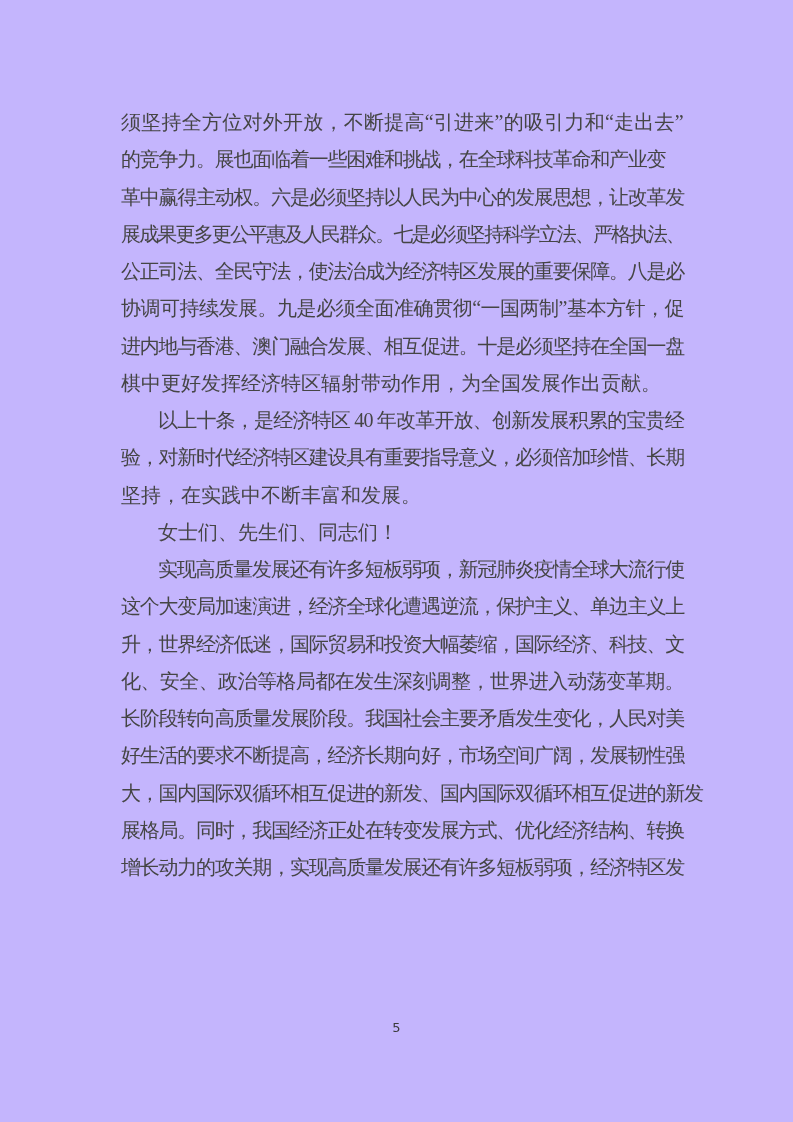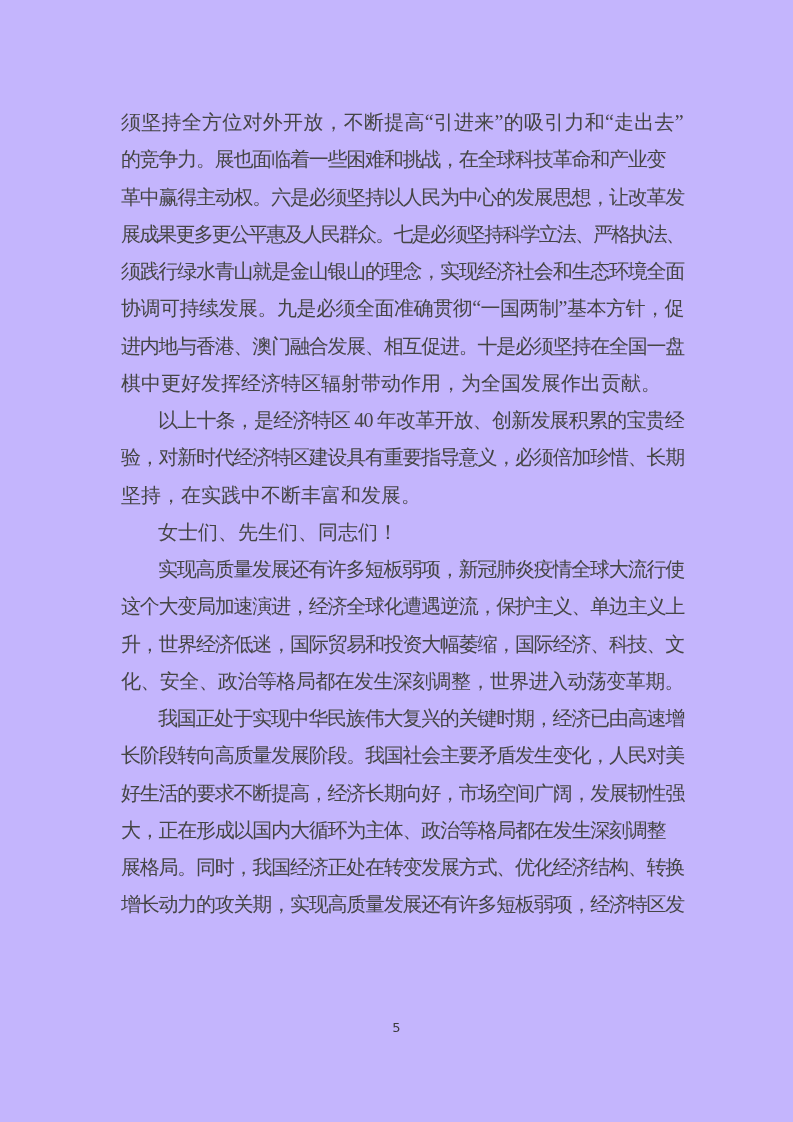--- a/index.html
+++ b/index.html
@@ -61,6 +61,7 @@
     <div class="line"><span style="letter-spacing: -1.23333px;">的竞争力。展也面临着一些困难和挑战，在全球科技革命和产业变</span></div>
     <div class="line"><span style="letter-spacing: -1.23333px;">革中赢得主动权。六是必须坚持以人民为中心的发展思想，让改革发</span></div>
     <div class="line"><span style="letter-spacing: -1.83871px;">展成果更多更公平惠及人民群众。七是必须坚持科学立法、严格执法、</span></div>
+    <div class="line"><span style="letter-spacing: -1.23333px;">公正司法、全民守法，使法治成为经济特区发展的重要保障。八是必</span></div>
     <div class="line"><span style="letter-spacing: -1.23333px;">须践行绿水青山就是金山银山的理念，实现经济社会和生态环境全面</span></div>
     <div class="line"><span style="letter-spacing: -0.492188px;">协调可持续发展。九是必须全面准确贯彻“一国两制”基本方针，促</span></div>
     <div class="line"><span style="letter-spacing: -1.23333px;">进内地与香港、澳门融合发展、相互促进。十是必须坚持在全国一盘</span></div>

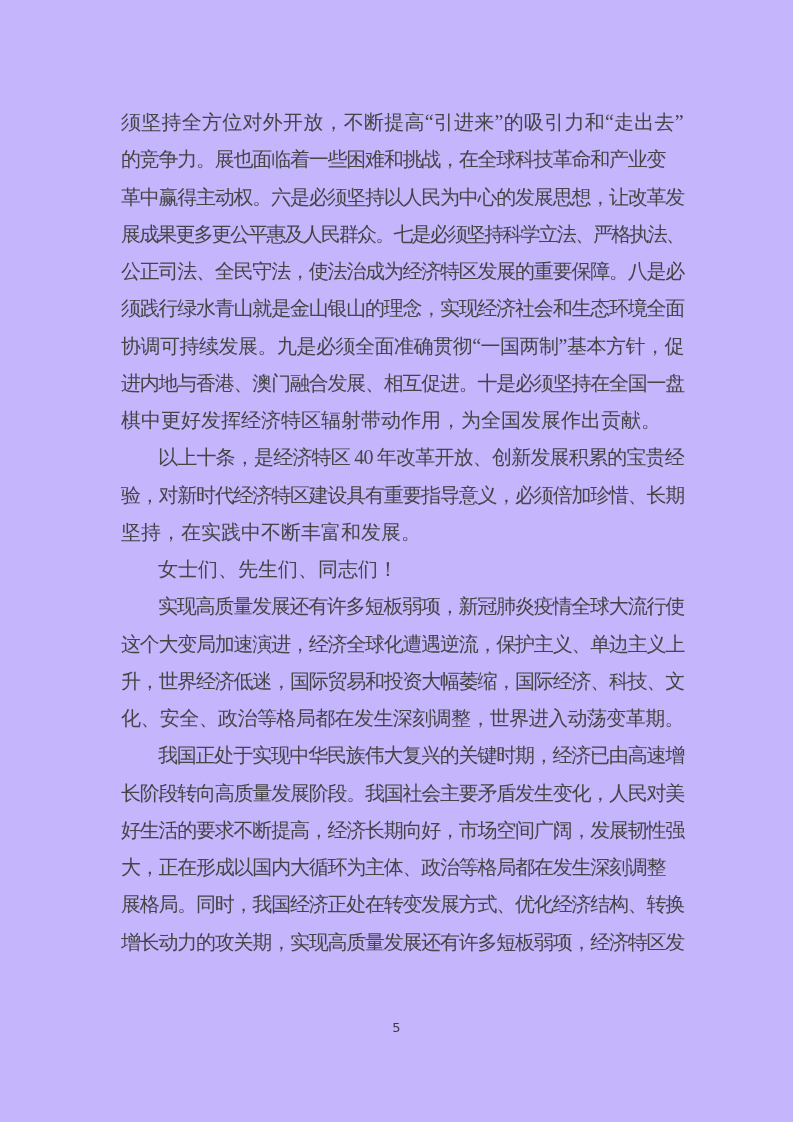--- a/index.html
+++ b/index.html
@@ -62,7 +62,6 @@
     <div class="line"><span style="letter-spacing: -1.23333px;">革中赢得主动权。六是必须坚持以人民为中心的发展思想，让改革发</span></div>
     <div class="line"><span style="letter-spacing: -1.83871px;">展成果更多更公平惠及人民群众。七是必须坚持科学立法、严格执法、</span></div>
     <div class="line"><span style="letter-spacing: -1.23333px;">公正司法、全民守法，使法治成为经济特区发展的重要保障。八是必</span></div>
-    <div class="line"><span style="letter-spacing: -1.23333px;">须践行绿水青山就是金山银山的理念，实现经济社会和生态环境全面</span></div>
     <div class="line"><span style="letter-spacing: -0.492188px;">协调可持续发展。九是必须全面准确贯彻“一国两制”基本方针，促</span></div>
     <div class="line"><span style="letter-spacing: -1.23333px;">进内地与香港、澳门融合发展、相互促进。十是必须坚持在全国一盘</span></div>
     <div class="line para-end"><span>棋中更好发挥经济特区辐射带动作用，为全国发展作出贡献。</span></div>

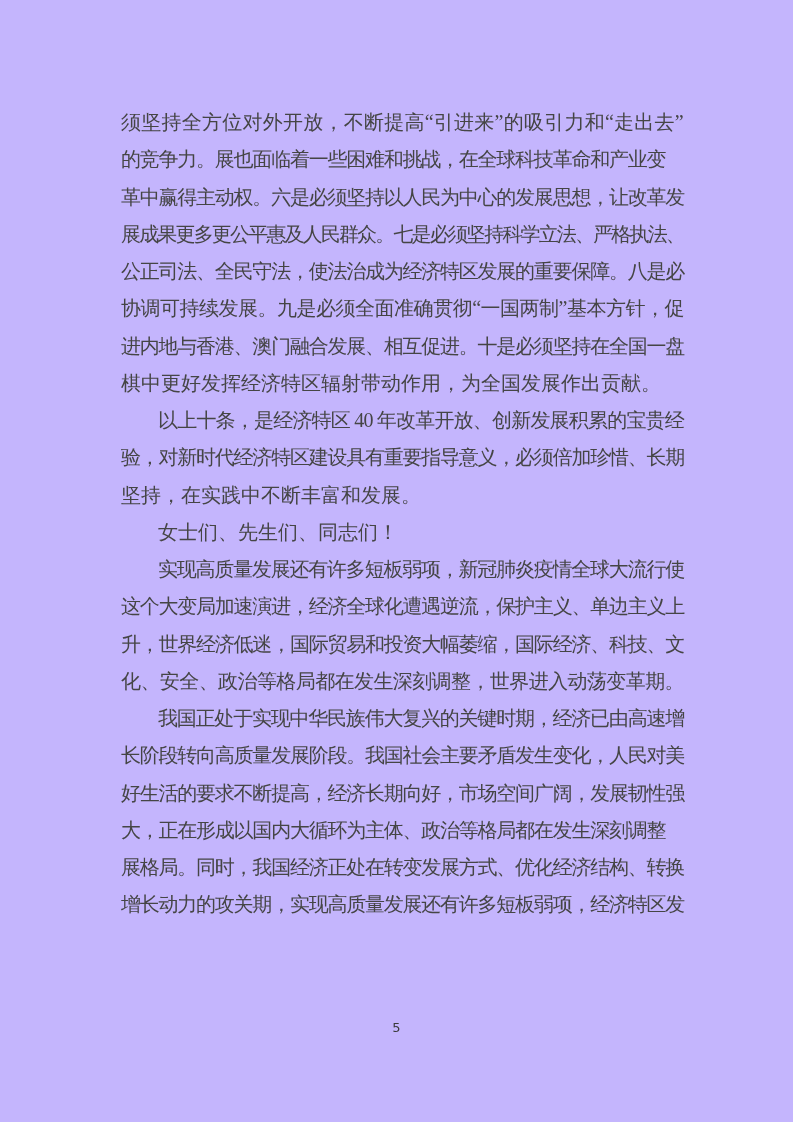--- a/index.html
+++ b/index.html
@@ -77,7 +77,6 @@
     <div class="line"><span style="letter-spacing: -1.23333px;">升，世界经济低迷，国际贸易和投资大幅萎缩，国际经济、科技、文</span></div>
     <div class="line para-end"><span style="letter-spacing: -0.586207px;">化、安全、政治等格局都在发生深刻调整，世界进入动荡变革期。</span></div>
 
-    <div class="line indent"><span style="letter-spacing: -1.21429px;">我国正处于实现中华民族伟大复兴的关键时期，经济已由高速增</span></div>
     <div class="line"><span style="letter-spacing: -1.23333px;">长阶段转向高质量发展阶段。我国社会主要矛盾发生变化，人民对美</span></div>
     <div class="line"><span style="letter-spacing: -1.23333px;">好生活的要求不断提高，经济长期向好，市场空间广阔，发展韧性强</span></div>
     <div class="line"><span style="letter-spacing: -1.23333px;">大，正在形成以国内大循环为主体、政治等格局都在发生深刻调整</span></div>

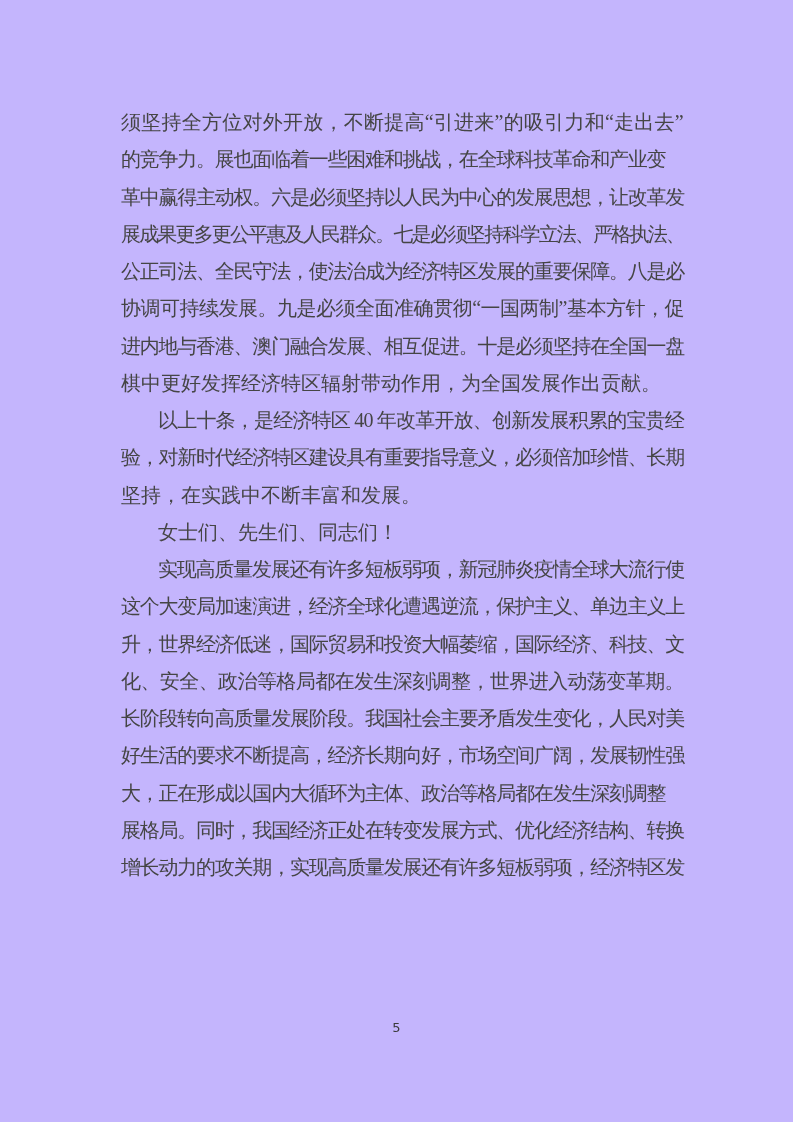--- a/index.html
+++ b/index.html
@@ -79,7 +79,7 @@
 
     <div class="line"><span style="letter-spacing: -1.23333px;">长阶段转向高质量发展阶段。我国社会主要矛盾发生变化，人民对美</span></div>
     <div class="line"><span style="letter-spacing: -1.23333px;">好生活的要求不断提高，经济长期向好，市场空间广阔，发展韧性强</span></div>
-    <div class="line"><span style="letter-spacing: -1.23333px;">大，正在形成以国内大循环为主体、政治等格局都在发生深刻调整</span></div>
+    <div class="line"><span style="letter-spacing: -1.23333px;">大，国内国际双循环相互促进的新发、国内国际双循环相互促进的新发</span></div>
     <div class="line"><span style="letter-spacing: -1.23333px;">展格局。同时，我国经济正处在转变发展方式、优化经济结构、转换</span></div>
     <div class="line"><span style="letter-spacing: -1.23333px;">增长动力的攻关期，实现高质量发展还有许多短板弱项，经济特区发</span></div>
 

